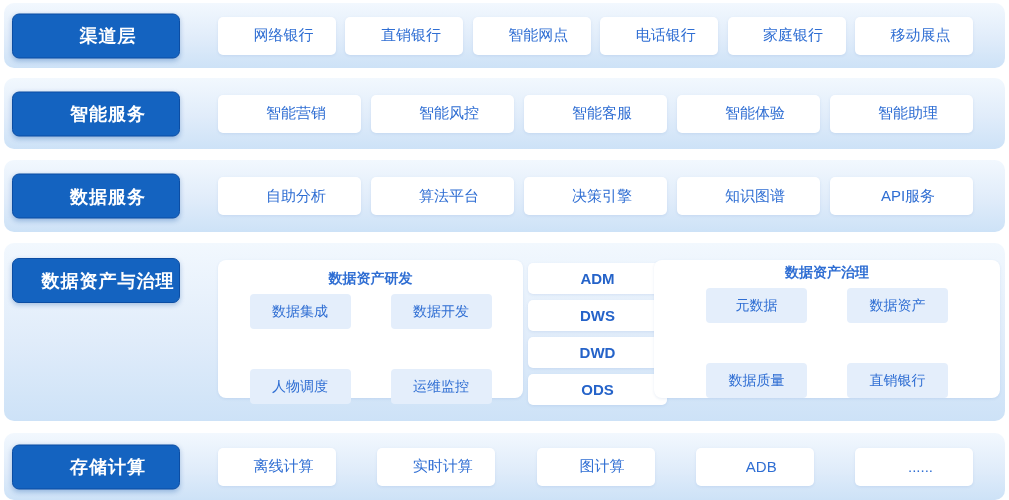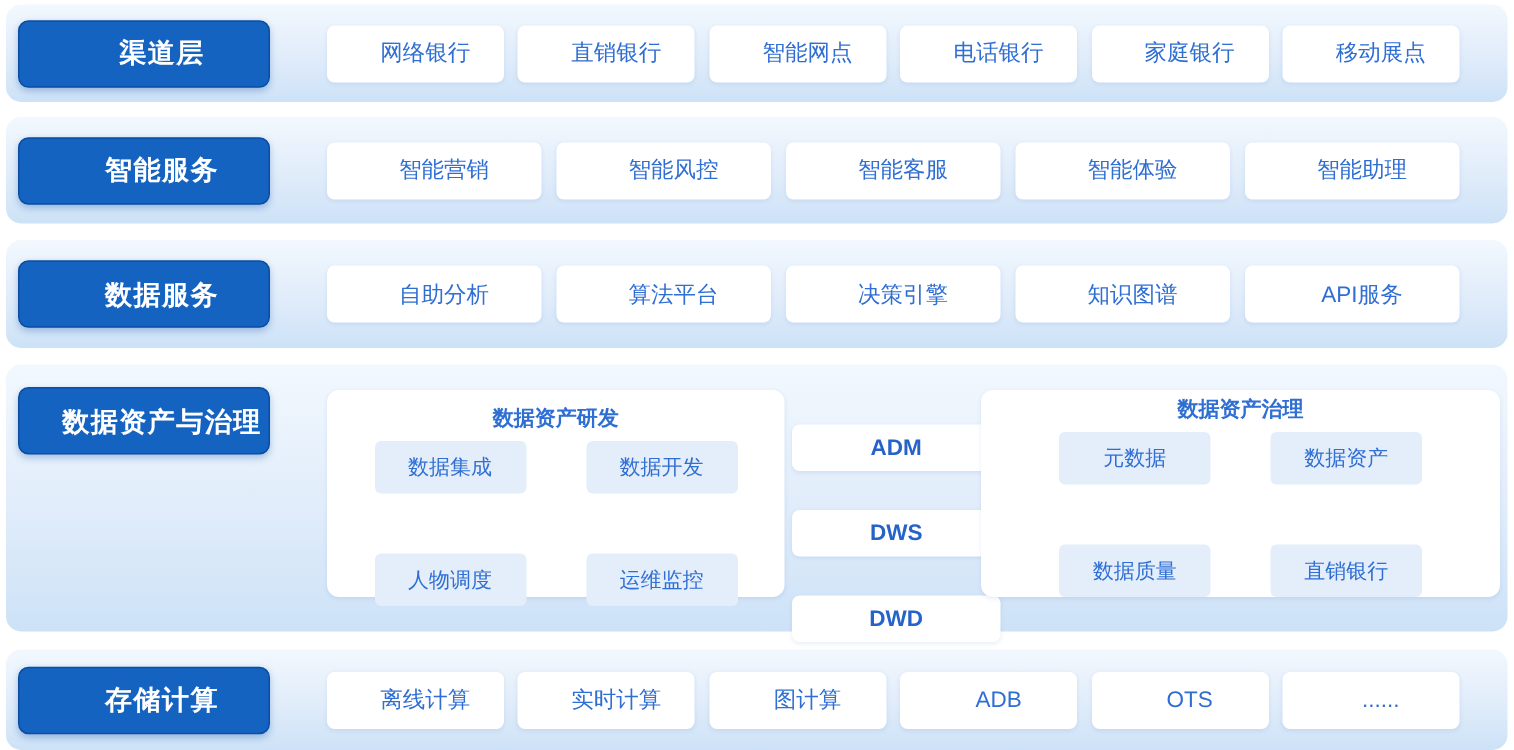--- a/index.html
+++ b/index.html
@@ -132,7 +132,6 @@
     align-items: center;
     justify-content: center;
     box-shadow: 0 1px 3px rgba(40, 90, 170, 0.10);
-    margin-top: 20px;
   }
 </style>
 </head>

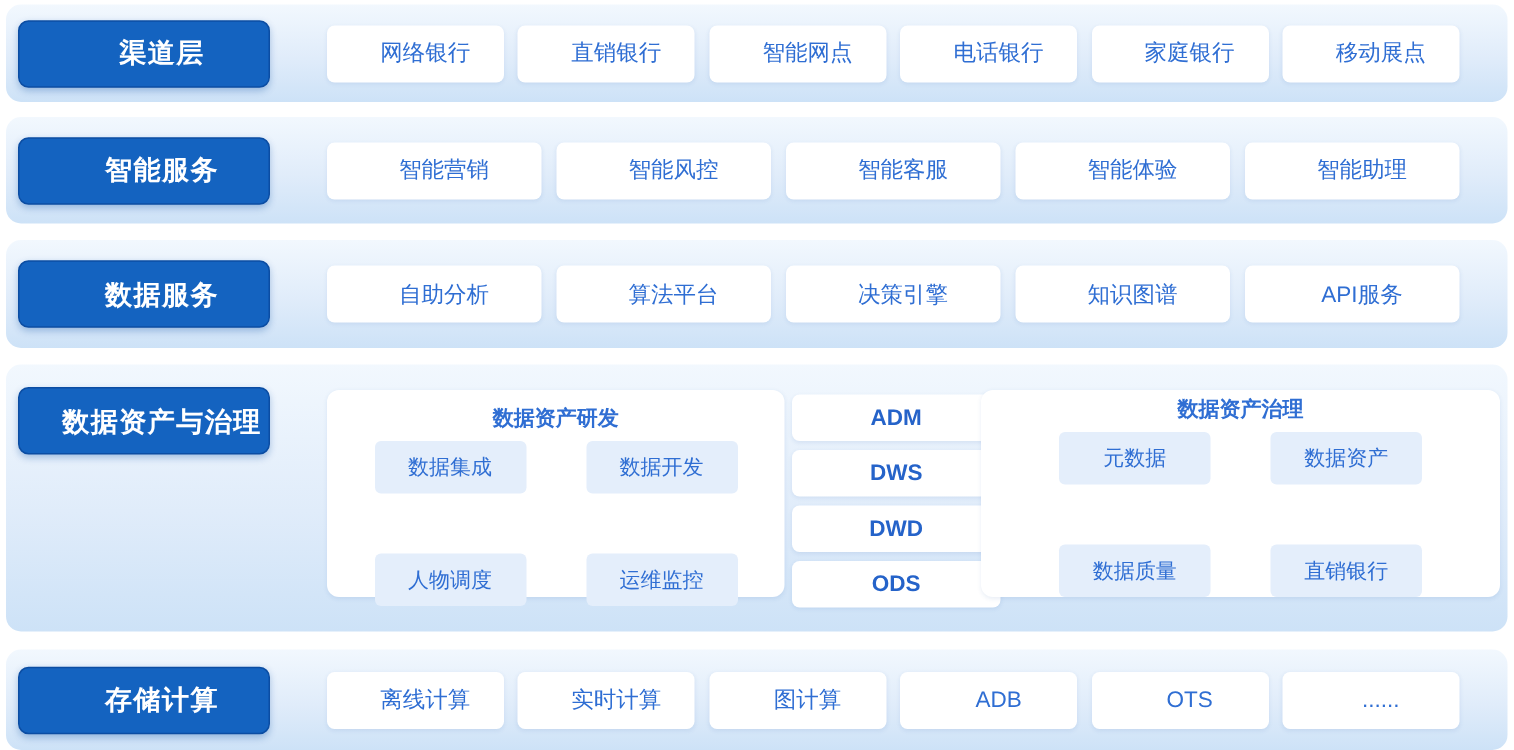--- a/index.html
+++ b/index.html
@@ -209,7 +209,6 @@
     <div class="item">实时计算</div>
     <div class="item">图计算</div>
     <div class="item">ADB</div>
-    <div class="item">OTS</div>
     <div class="item">......</div>
   </div>
 </div>

